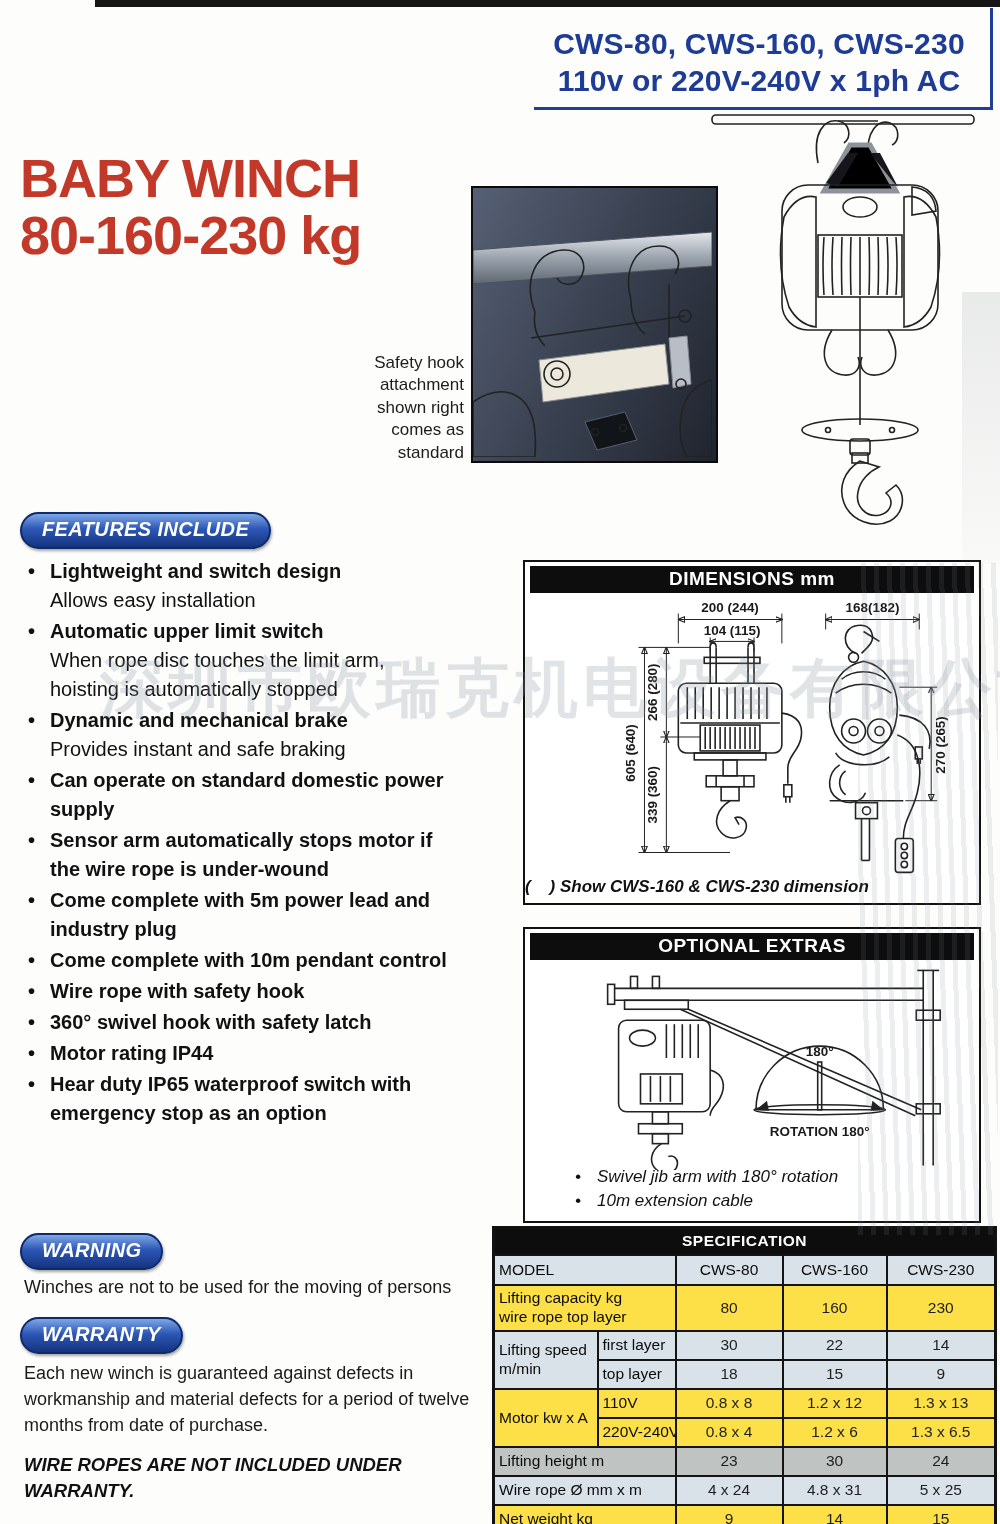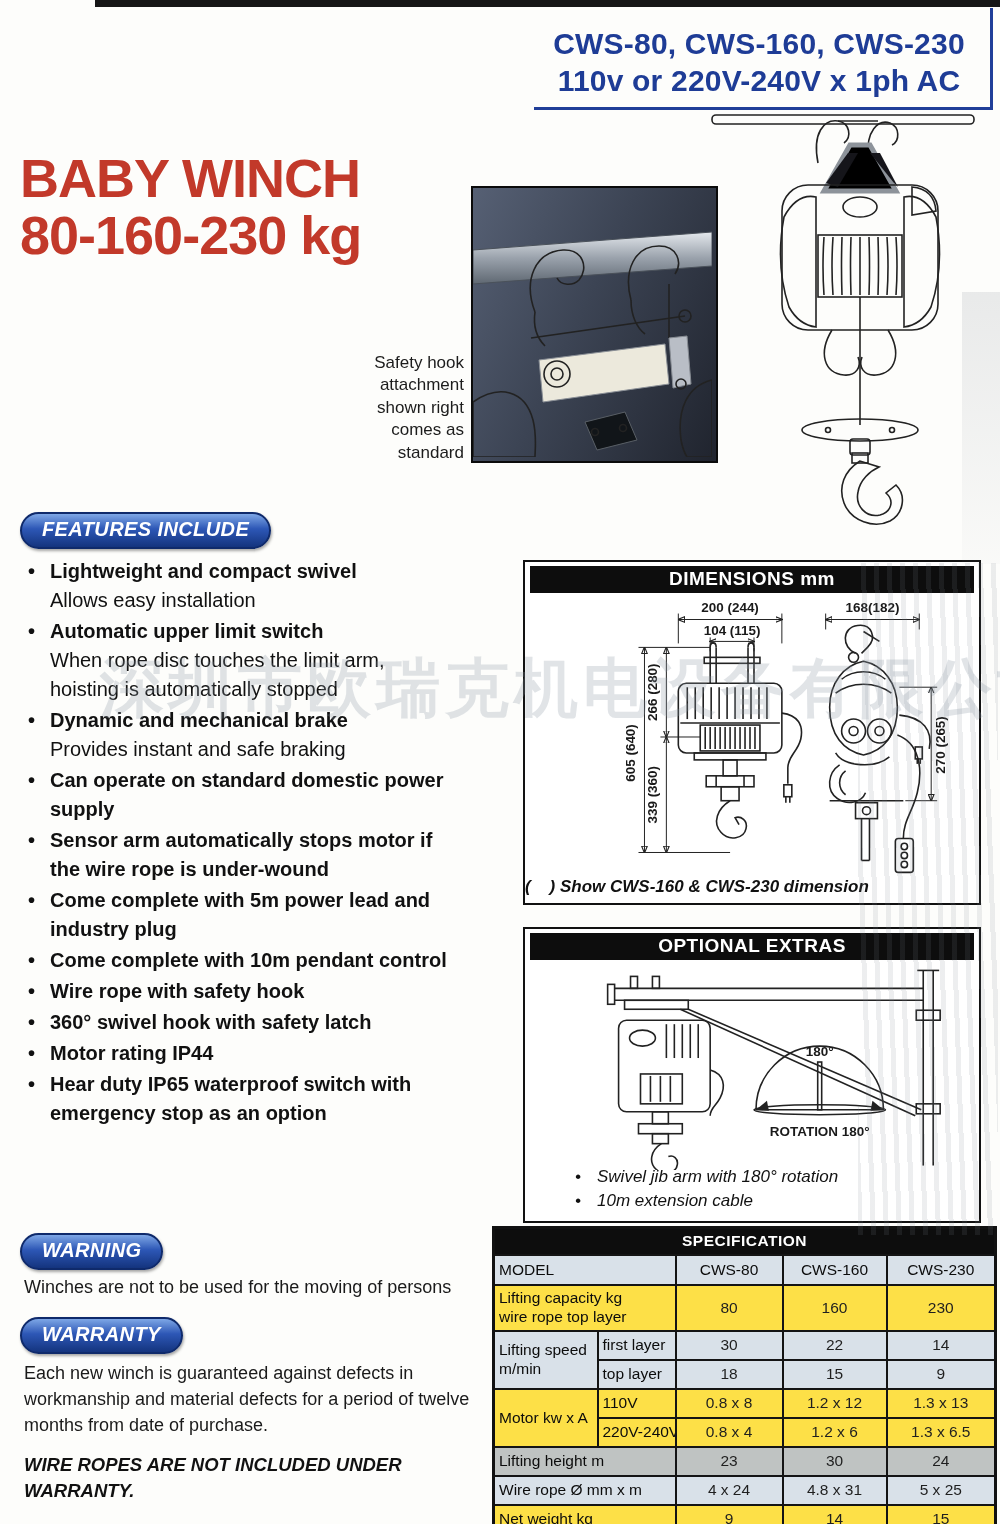--- a/index.html
+++ b/index.html
@@ -187,7 +187,7 @@
 
   <div class="abs feat">
     <div class="fi">
-        <span class="fb">Lightweight and compact swivel</span>
+        <span class="fb">Lightweight and switch design</span>
         <span class="fr">Allows easy installation</span>
       </div>
     <div class="fi">

